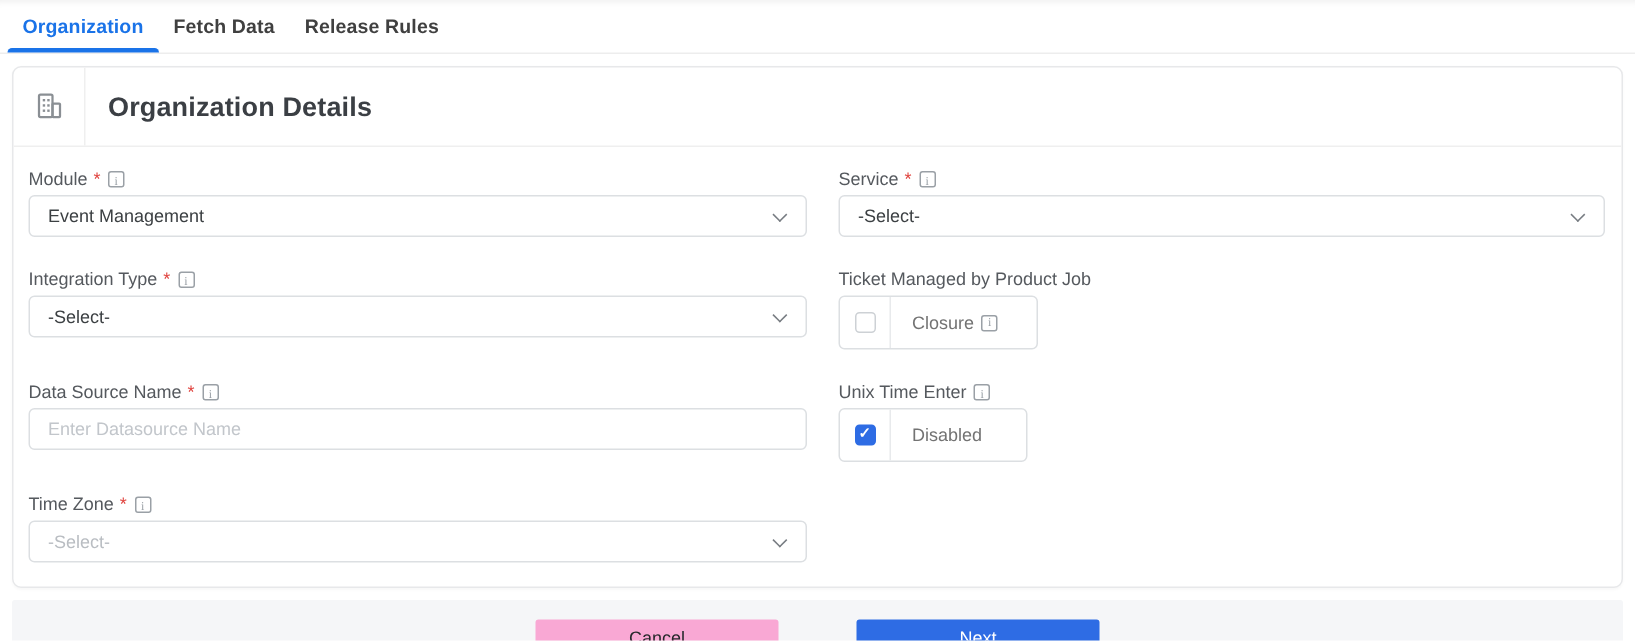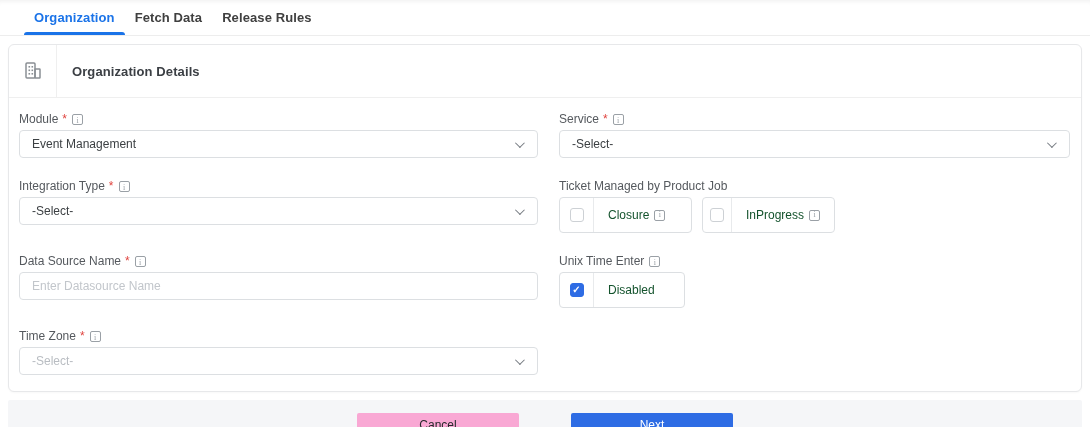--- a/index.html
+++ b/index.html
@@ -15,7 +15,7 @@
     height: 36px;
     display: flex;
     align-items: stretch;
-    padding-left: 24px;
+    padding-left: 5px;
     border-bottom: 1px solid #ededed;
     background: #fff;
     box-shadow: inset 0 5px 5px -4px rgba(0,0,0,0.07);

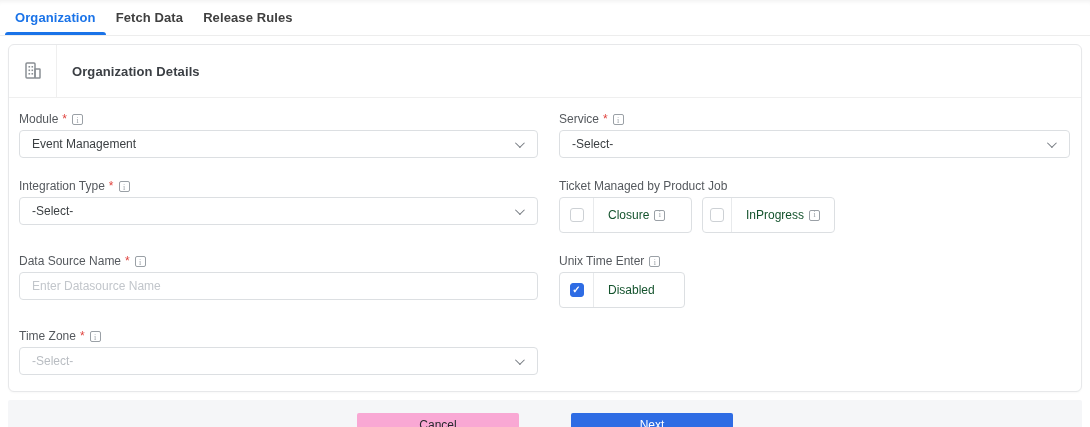--- a/index.html
+++ b/index.html
@@ -66,7 +66,7 @@
     display: flex;
     align-items: center;
     padding-left: 15px;
-    font-size: 13px;
+    font-size: 18px;
     font-weight: bold;
     color: #3b3f44;
     letter-spacing: .1px;

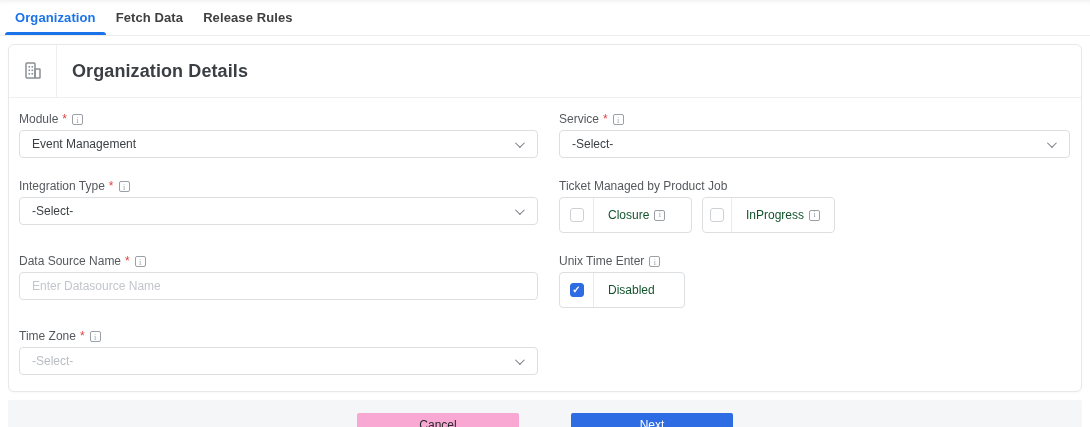--- a/index.html
+++ b/index.html
@@ -187,7 +187,7 @@
     align-items: center;
     padding: 0 14px;
     font-size: 12px;
-    color: #14532d;
+    color: #737373;
   }
   .w-closure { width: 133px; }
   .w-inprogress { width: 133px; }

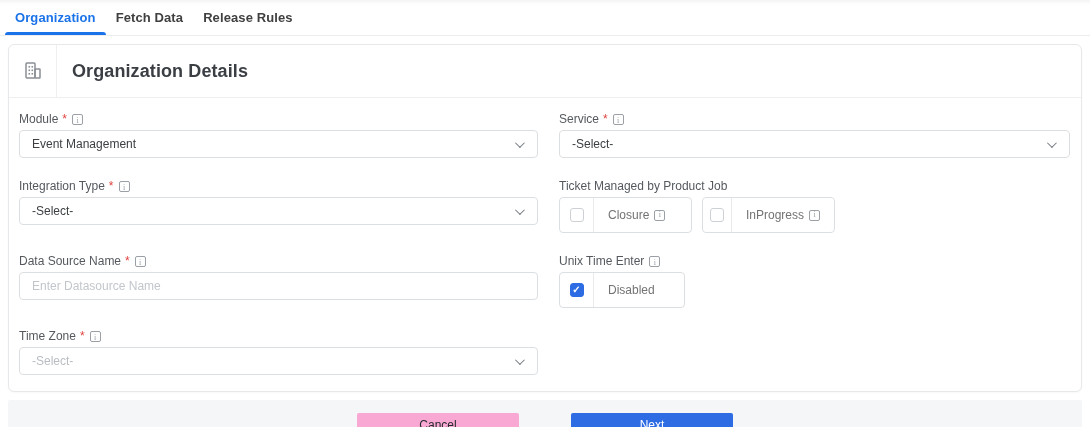--- a/index.html
+++ b/index.html
@@ -305,15 +305,6 @@
               <span class="info-icon"></span>
           </div>
         </div>
-        <div class="option-box w-inprogress">
-          <div class="check-cell">
-            <span class="checkbox"></span>
-          </div>
-          <div class="opt-label">
-            <span>InProgress</span>
-              <span class="info-icon"></span>
-          </div>
-        </div>
       </div>
     </div>
 

